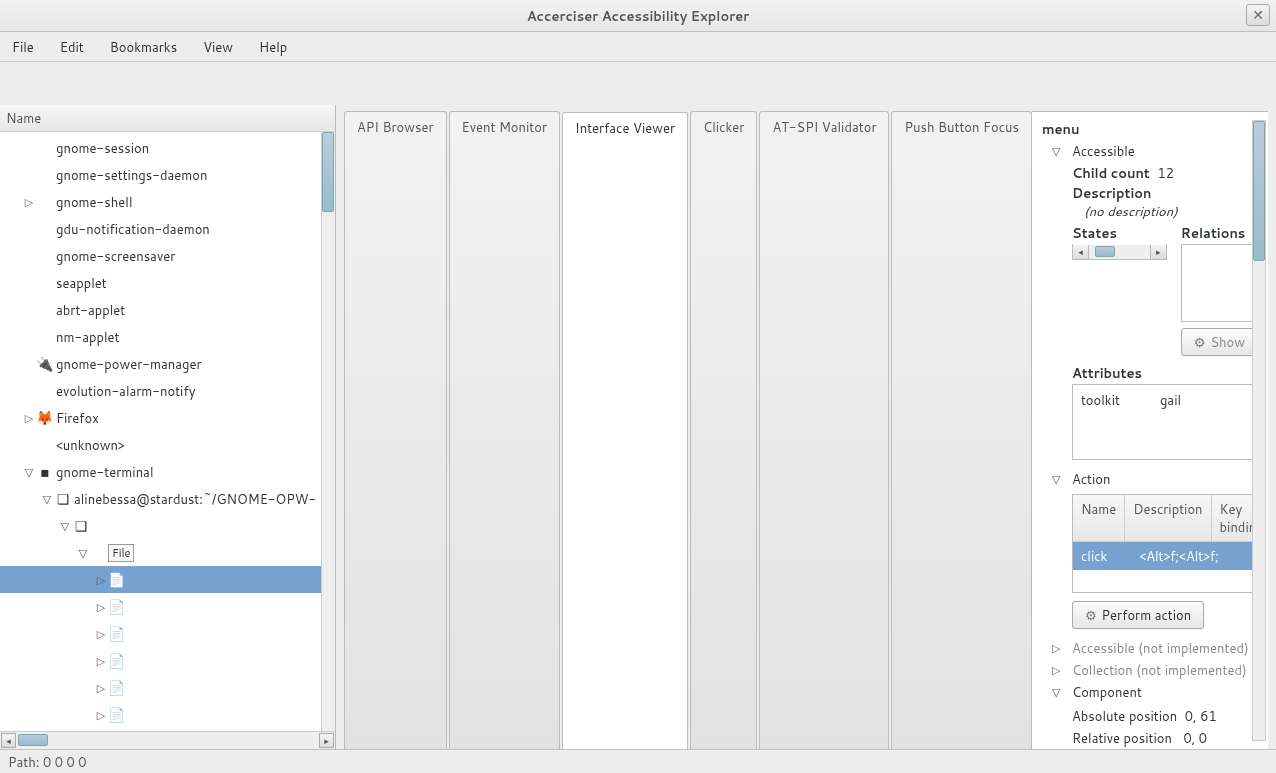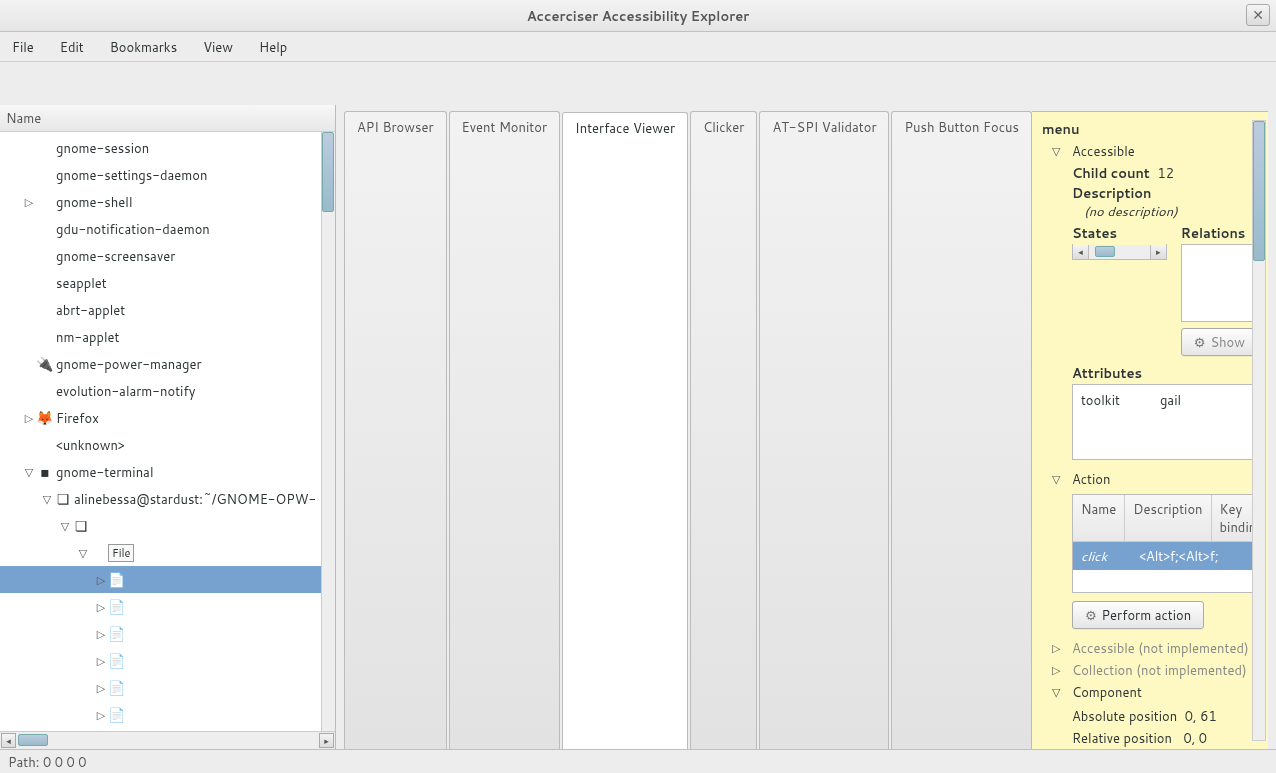--- a/index.html
+++ b/index.html
@@ -34,7 +34,7 @@
 .tabs { display: flex; gap: 2px; }
 .tab { background: linear-gradient(#f2f2f2,#e2e2e2); border: 1px solid #bbb; border-bottom: none; padding: 6px 12px; border-radius: 3px 3px 0 0; color: #555; cursor:pointer; }
 .tab.active { background: #fff; color: #2e3436; position: relative; top: 1px; }
-.panel-body { flex: 1; background: #fef9c3; border-top: 1px solid #bbb; padding: 8px 10px; overflow: hidden; position: relative; display:flex; flex-direction:column; }
+.panel-body { flex: 1; background: #ffffff; border-top: 1px solid #bbb; padding: 8px 10px; overflow: hidden; position: relative; display:flex; flex-direction:column; }
 .panel-scroll { position:absolute; right:2px; top:8px; bottom:8px; width:14px; background:#eee; border:1px solid #ccc; }
 .panel-scroll .thumb { position:absolute; left:0; right:0; background:linear-gradient(#bcd,#9bc); border:1px solid #7aa; border-radius:2px; }
 .section-row { display:flex; align-items:center; gap:6px; margin: 2px 0; }

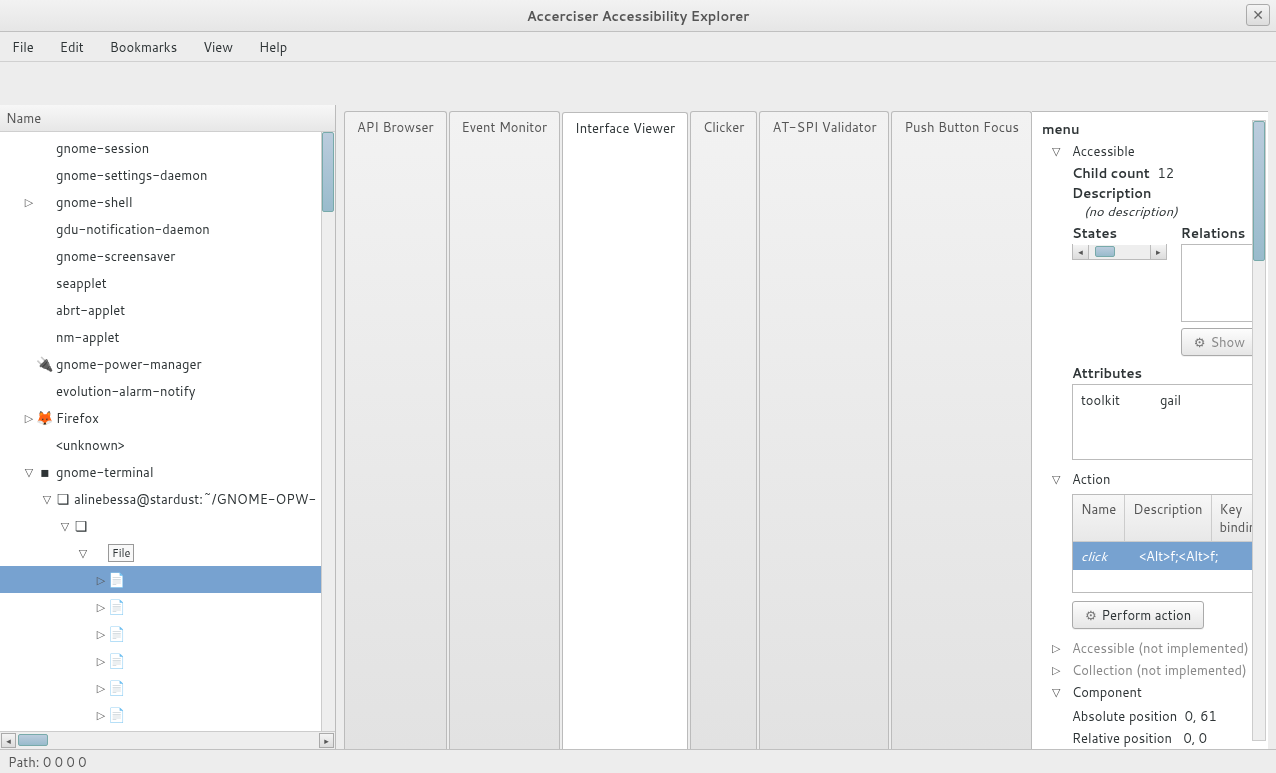--- a/index.html
+++ b/index.html
@@ -69,7 +69,7 @@
 .action-table .trow { display:flex; }
 .action-table .trow.selected { background:#77a2d0; color:#fff; }
 .action-table .td { padding:5px 8px; }
-.action-table .td.name { width:56px;font-style:italic; }
+.action-table .td.name { width:56px; }
 .action-table .td.desc { flex:1; }
 .action-table .td.key { width:370px; }
 .action-table .filler { height:22px; }

